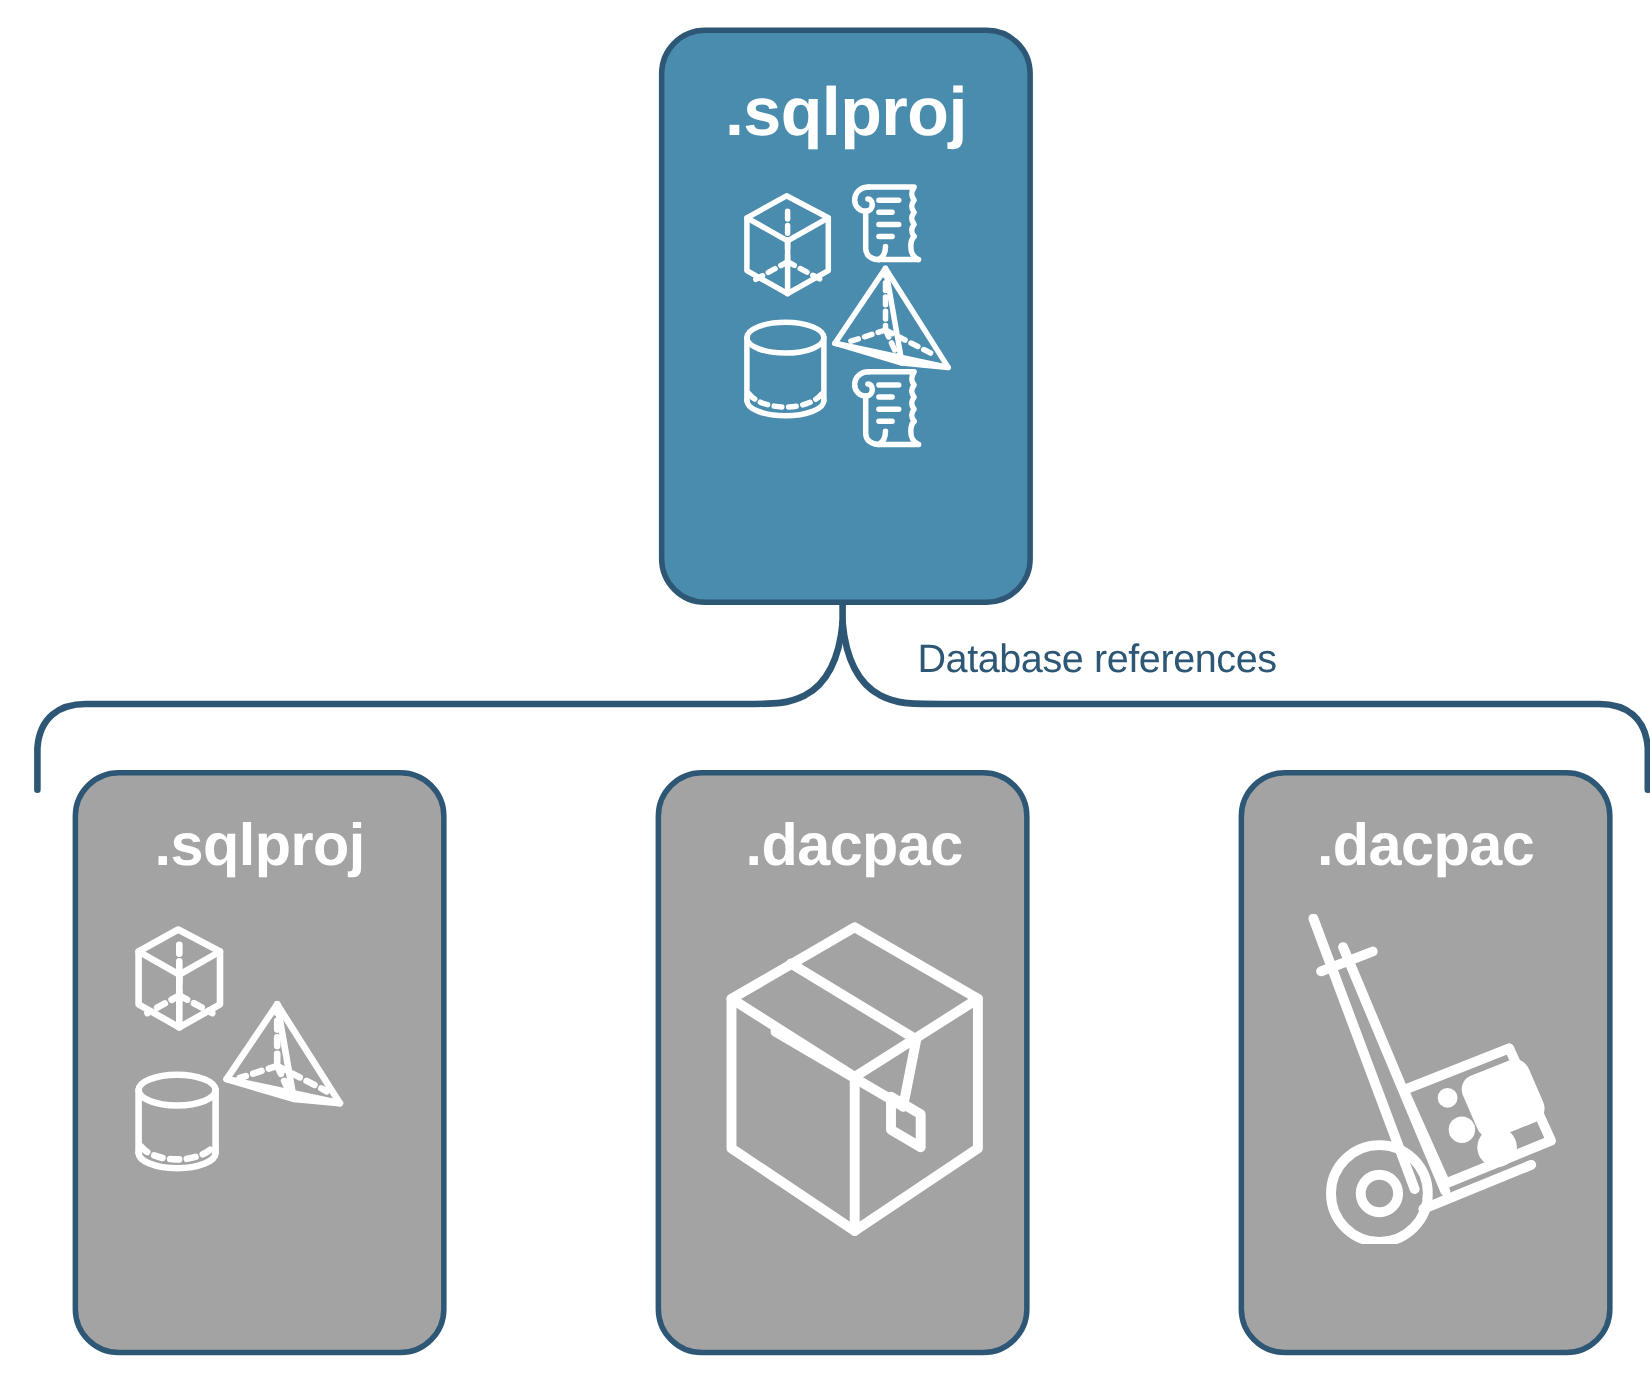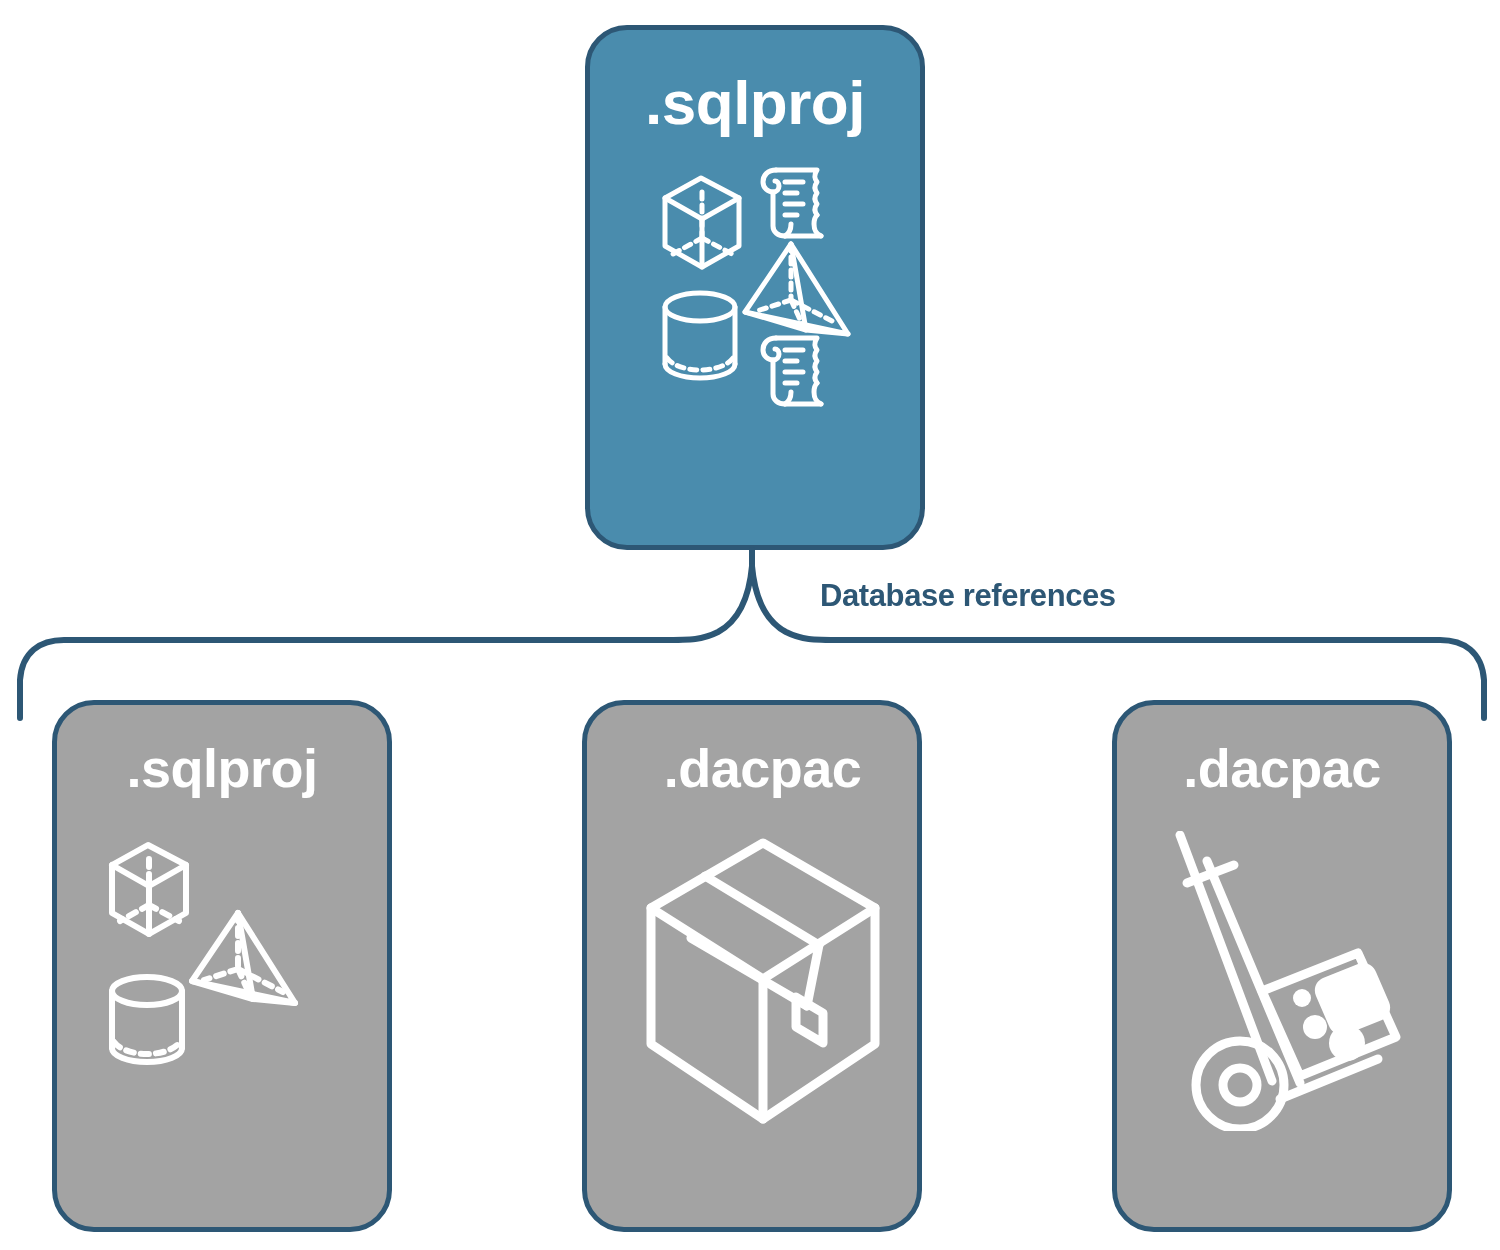--- a/index.html
+++ b/index.html
@@ -17,7 +17,7 @@
 
   #canvas {
     position: absolute;
-    left: 2px; top: 0;
+    left: 16px; top: 0;
     width: 1324px;
     height: 1250px;
   }

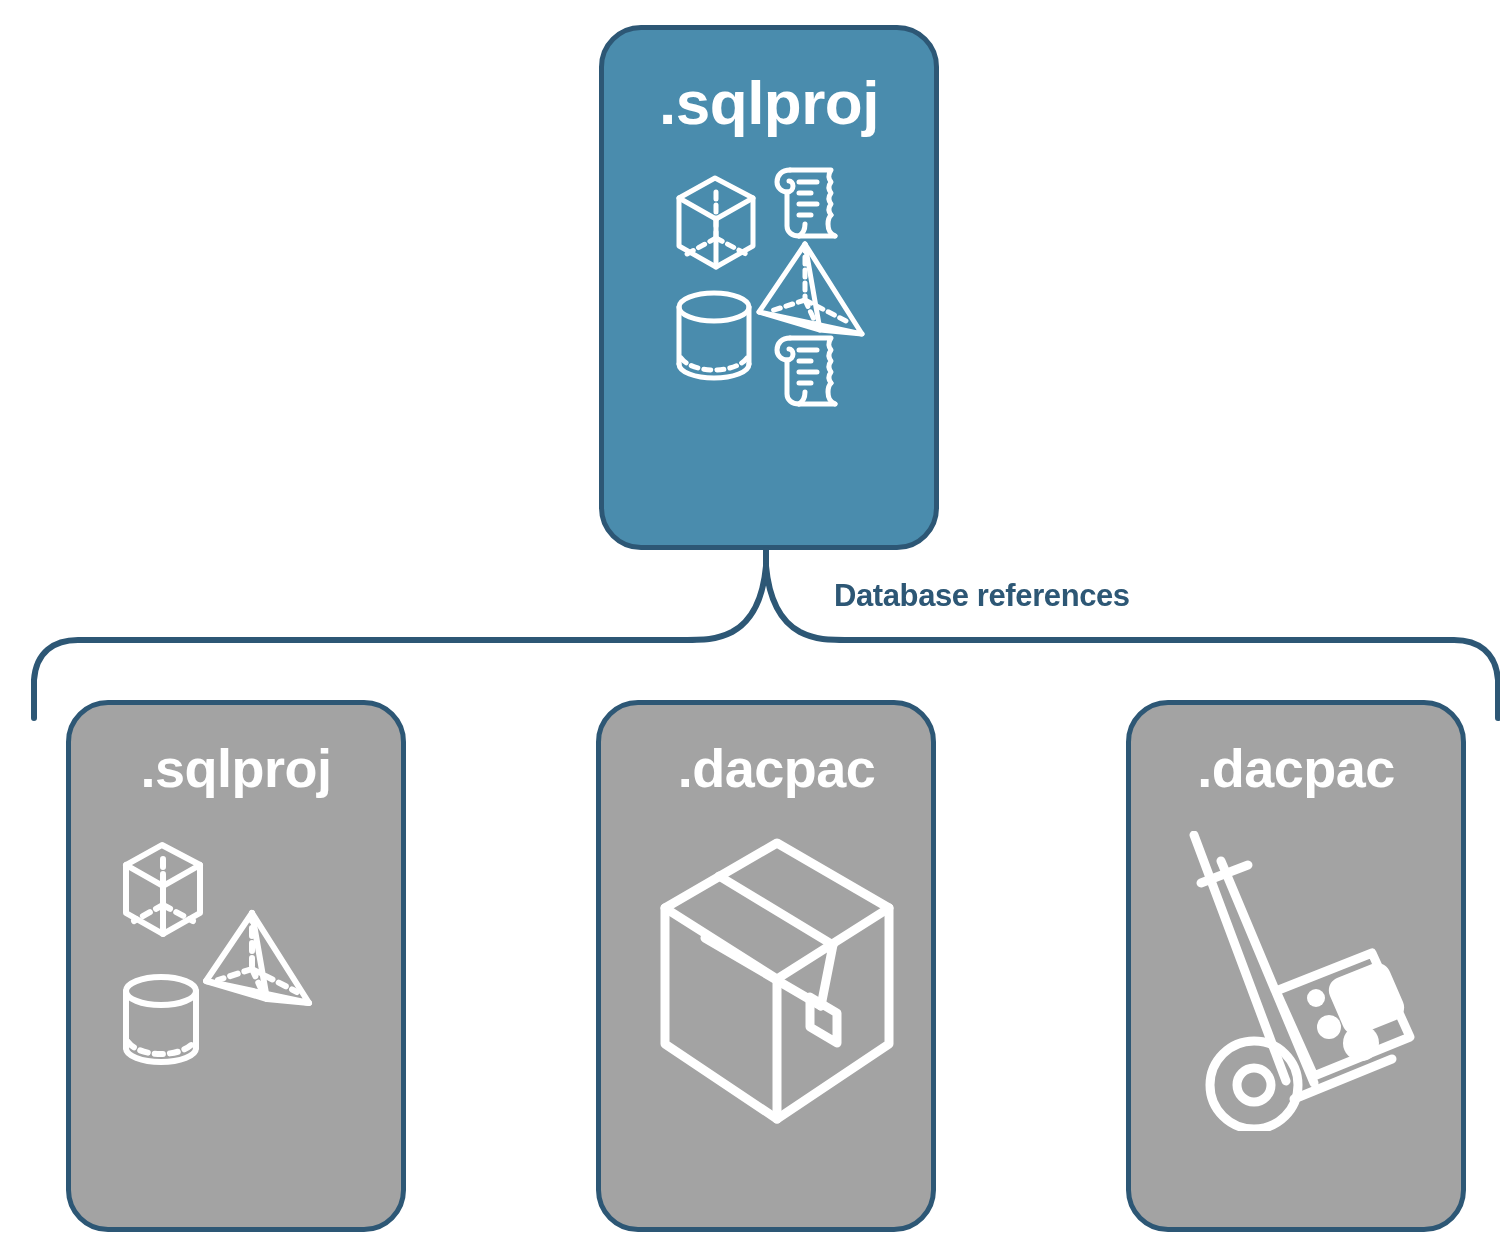--- a/index.html
+++ b/index.html
@@ -96,8 +96,8 @@
     position: absolute;
     left: 818px;
     top: 578px;
-    font-size: 31px;
-    font-weight: bold;
+    font-size: 36px;
+    font-weight: normal;
     color: #2D5775;
     letter-spacing: -0.4px;
     white-space: nowrap;

